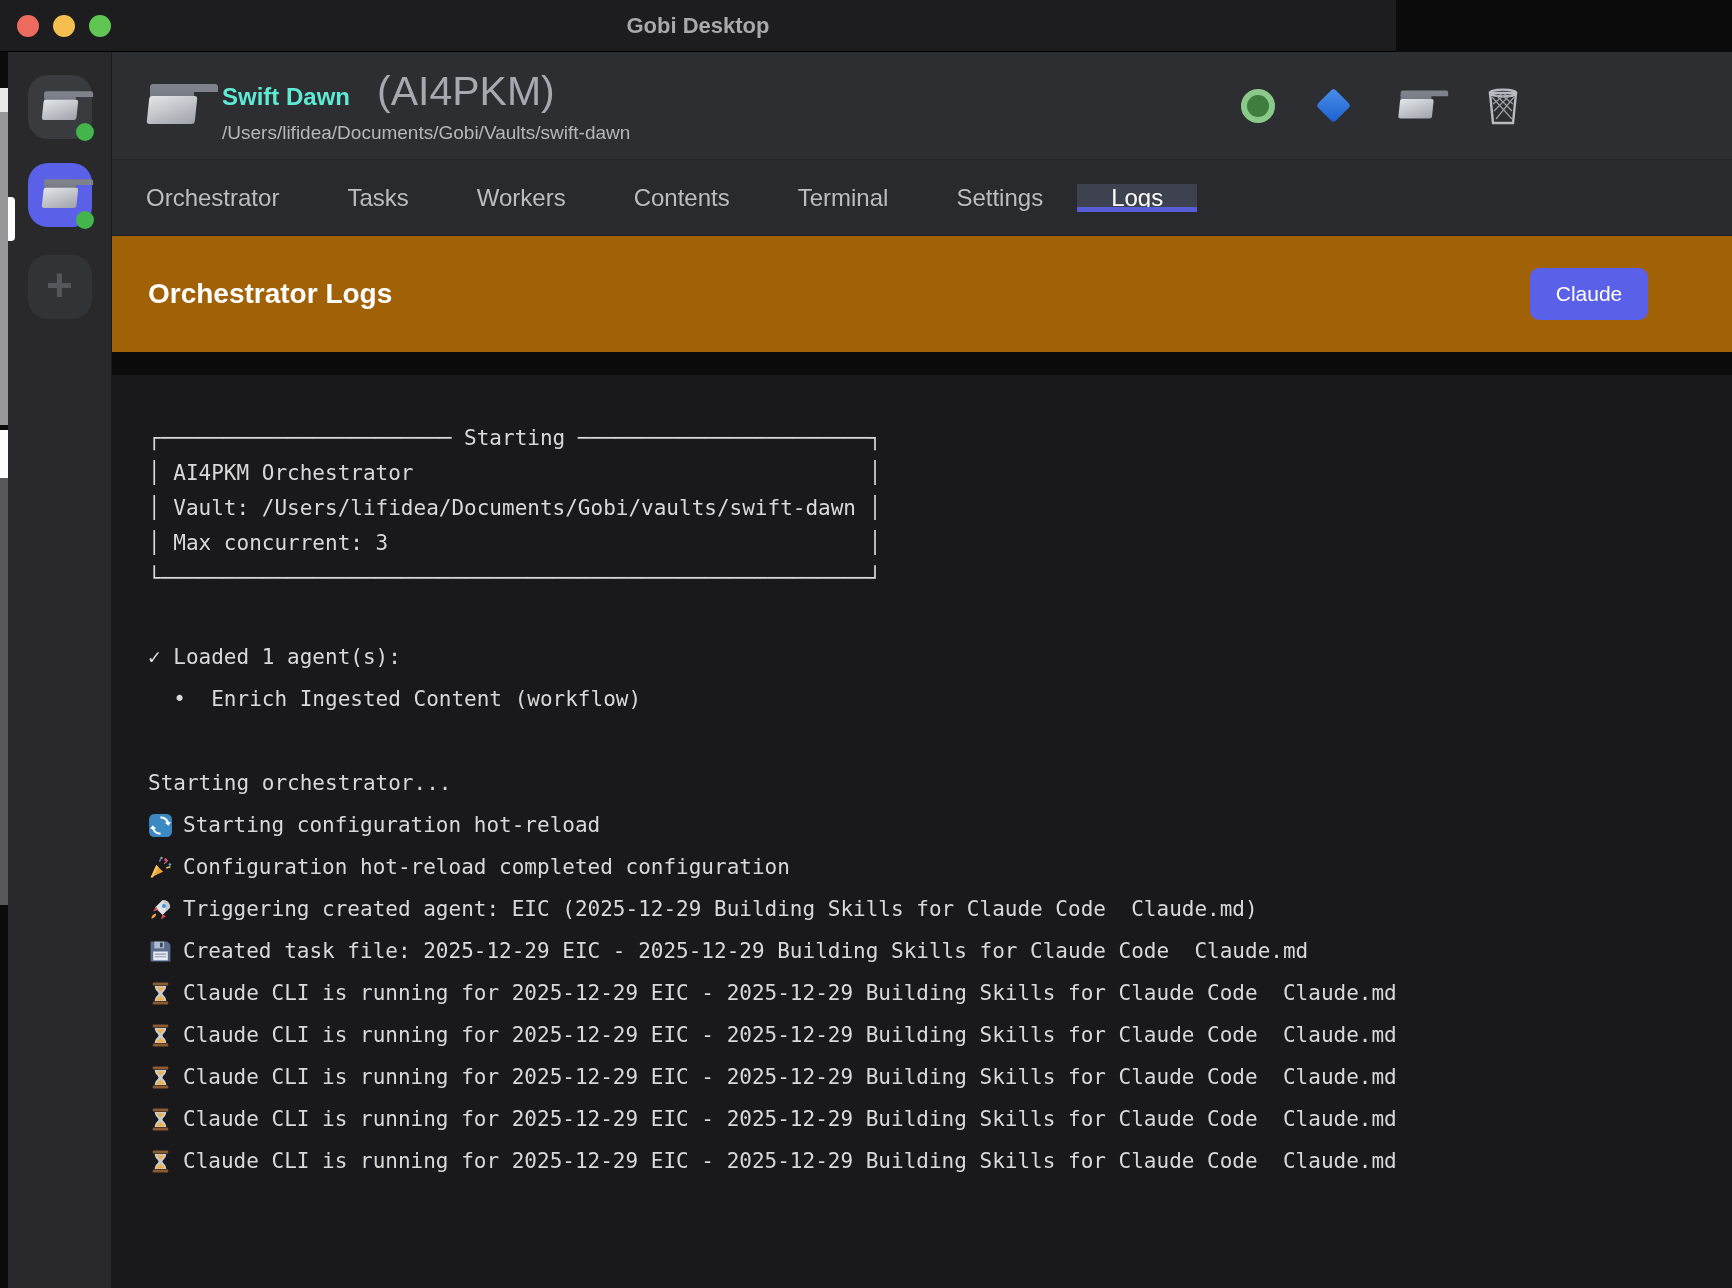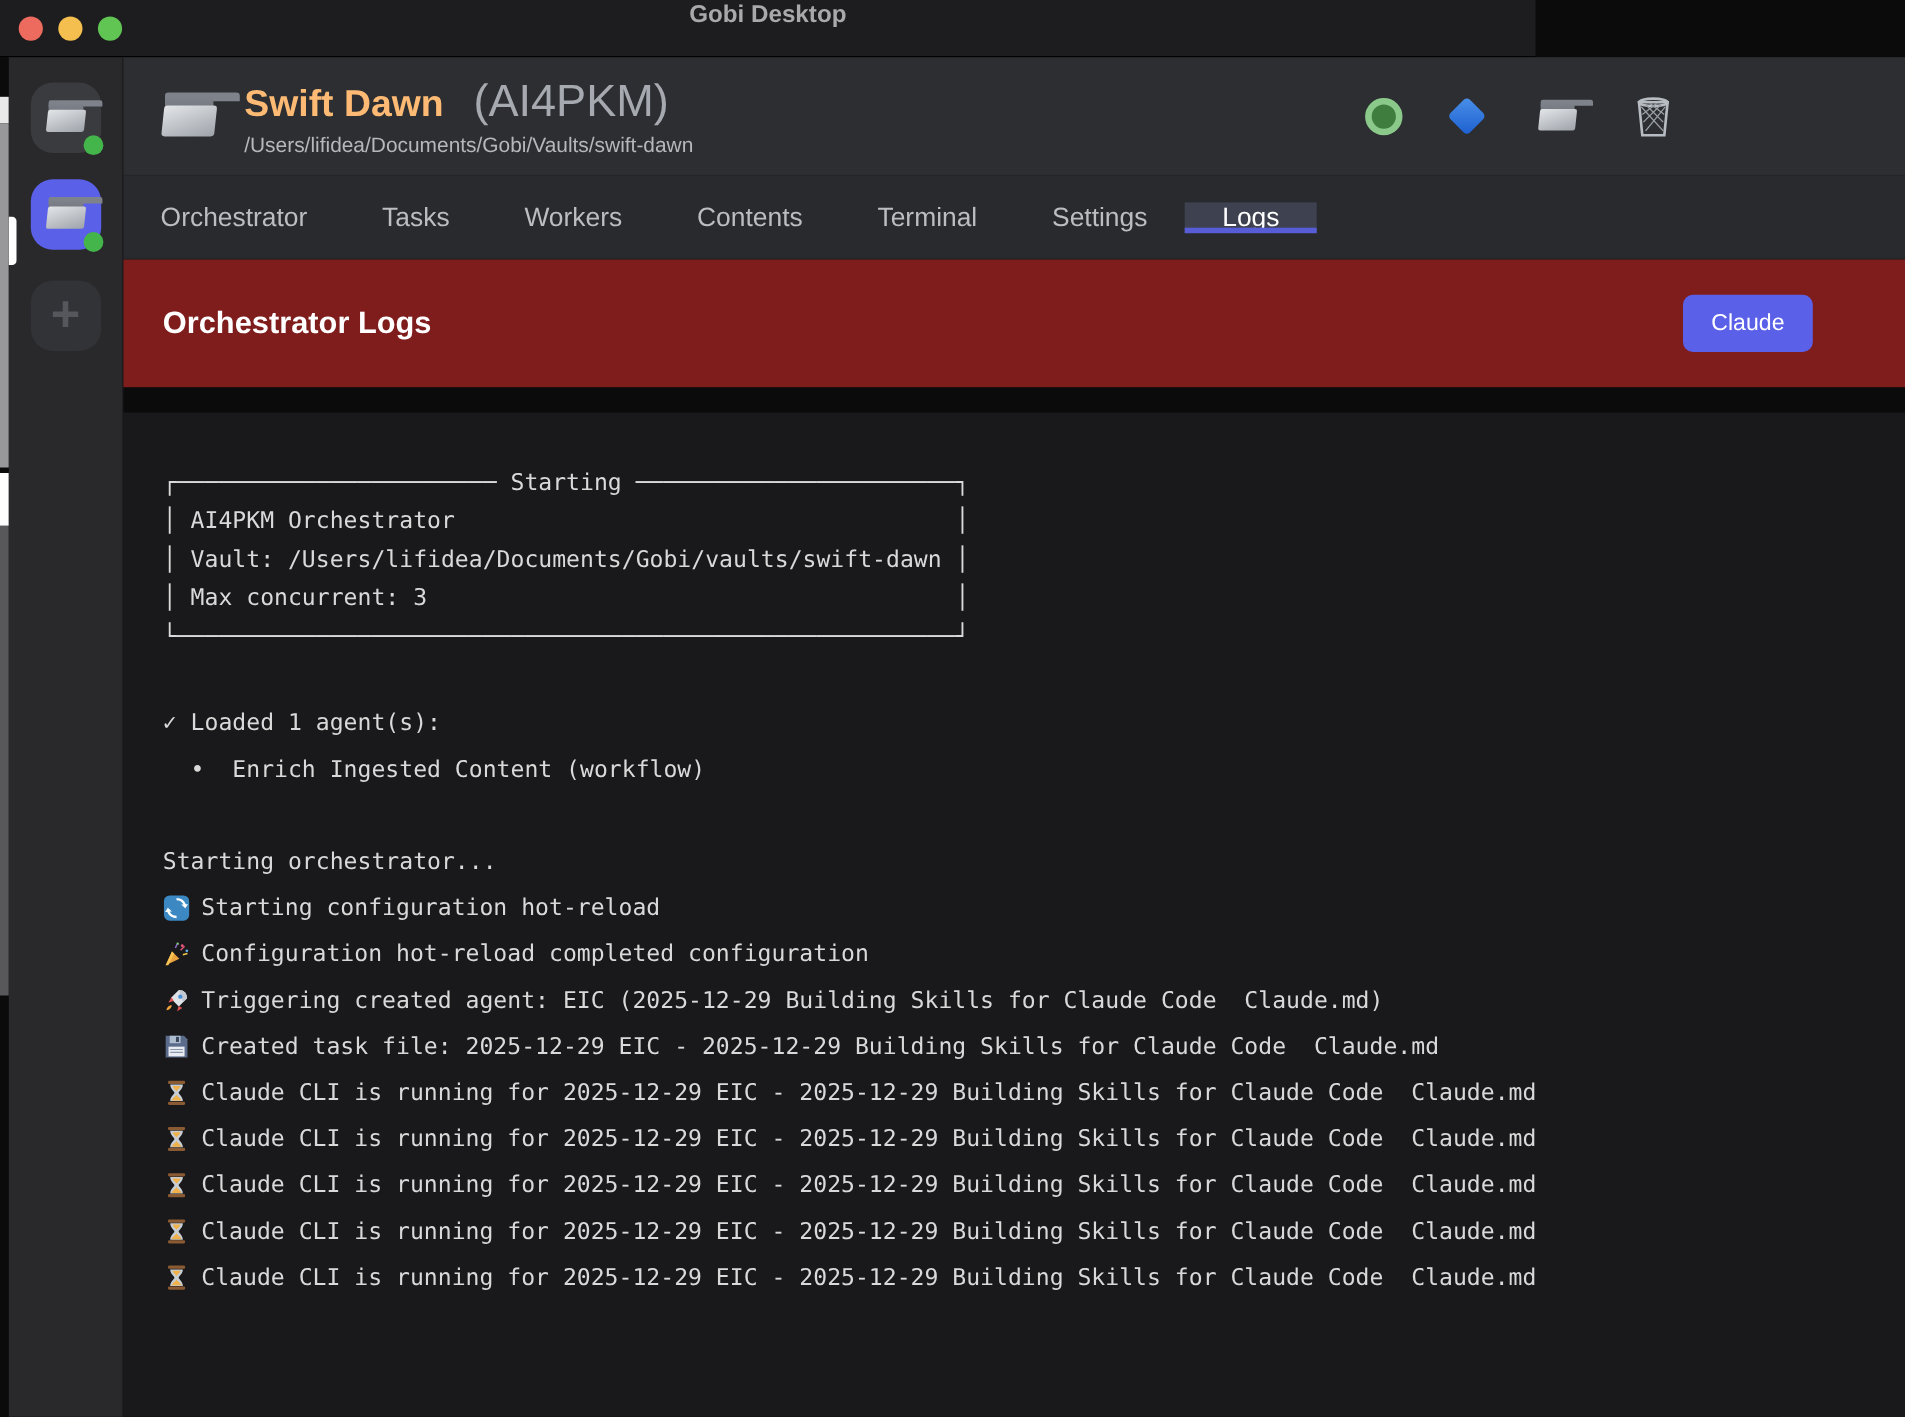--- a/index.html
+++ b/index.html
@@ -6,7 +6,7 @@
   html,body { width:1732px; height:1288px; background:#0b0b0c; overflow:hidden;
               font-family:"Liberation Sans", sans-serif; }
   .titlebar { position:absolute; left:0; top:0; width:1396px; height:52px;
-              background:#1d1d1f; display:flex; align-items:flex-start; justify-content:center;
+              background:#1d1d1f; display:flex; align-items:center; justify-content:center;
               border-bottom:1px solid #000; }
   .titlebar-title { color:#a9a9ac; font-size:22px; font-weight:bold; }
   .lights { position:absolute; left:17px; top:15px; display:flex; gap:14px; }

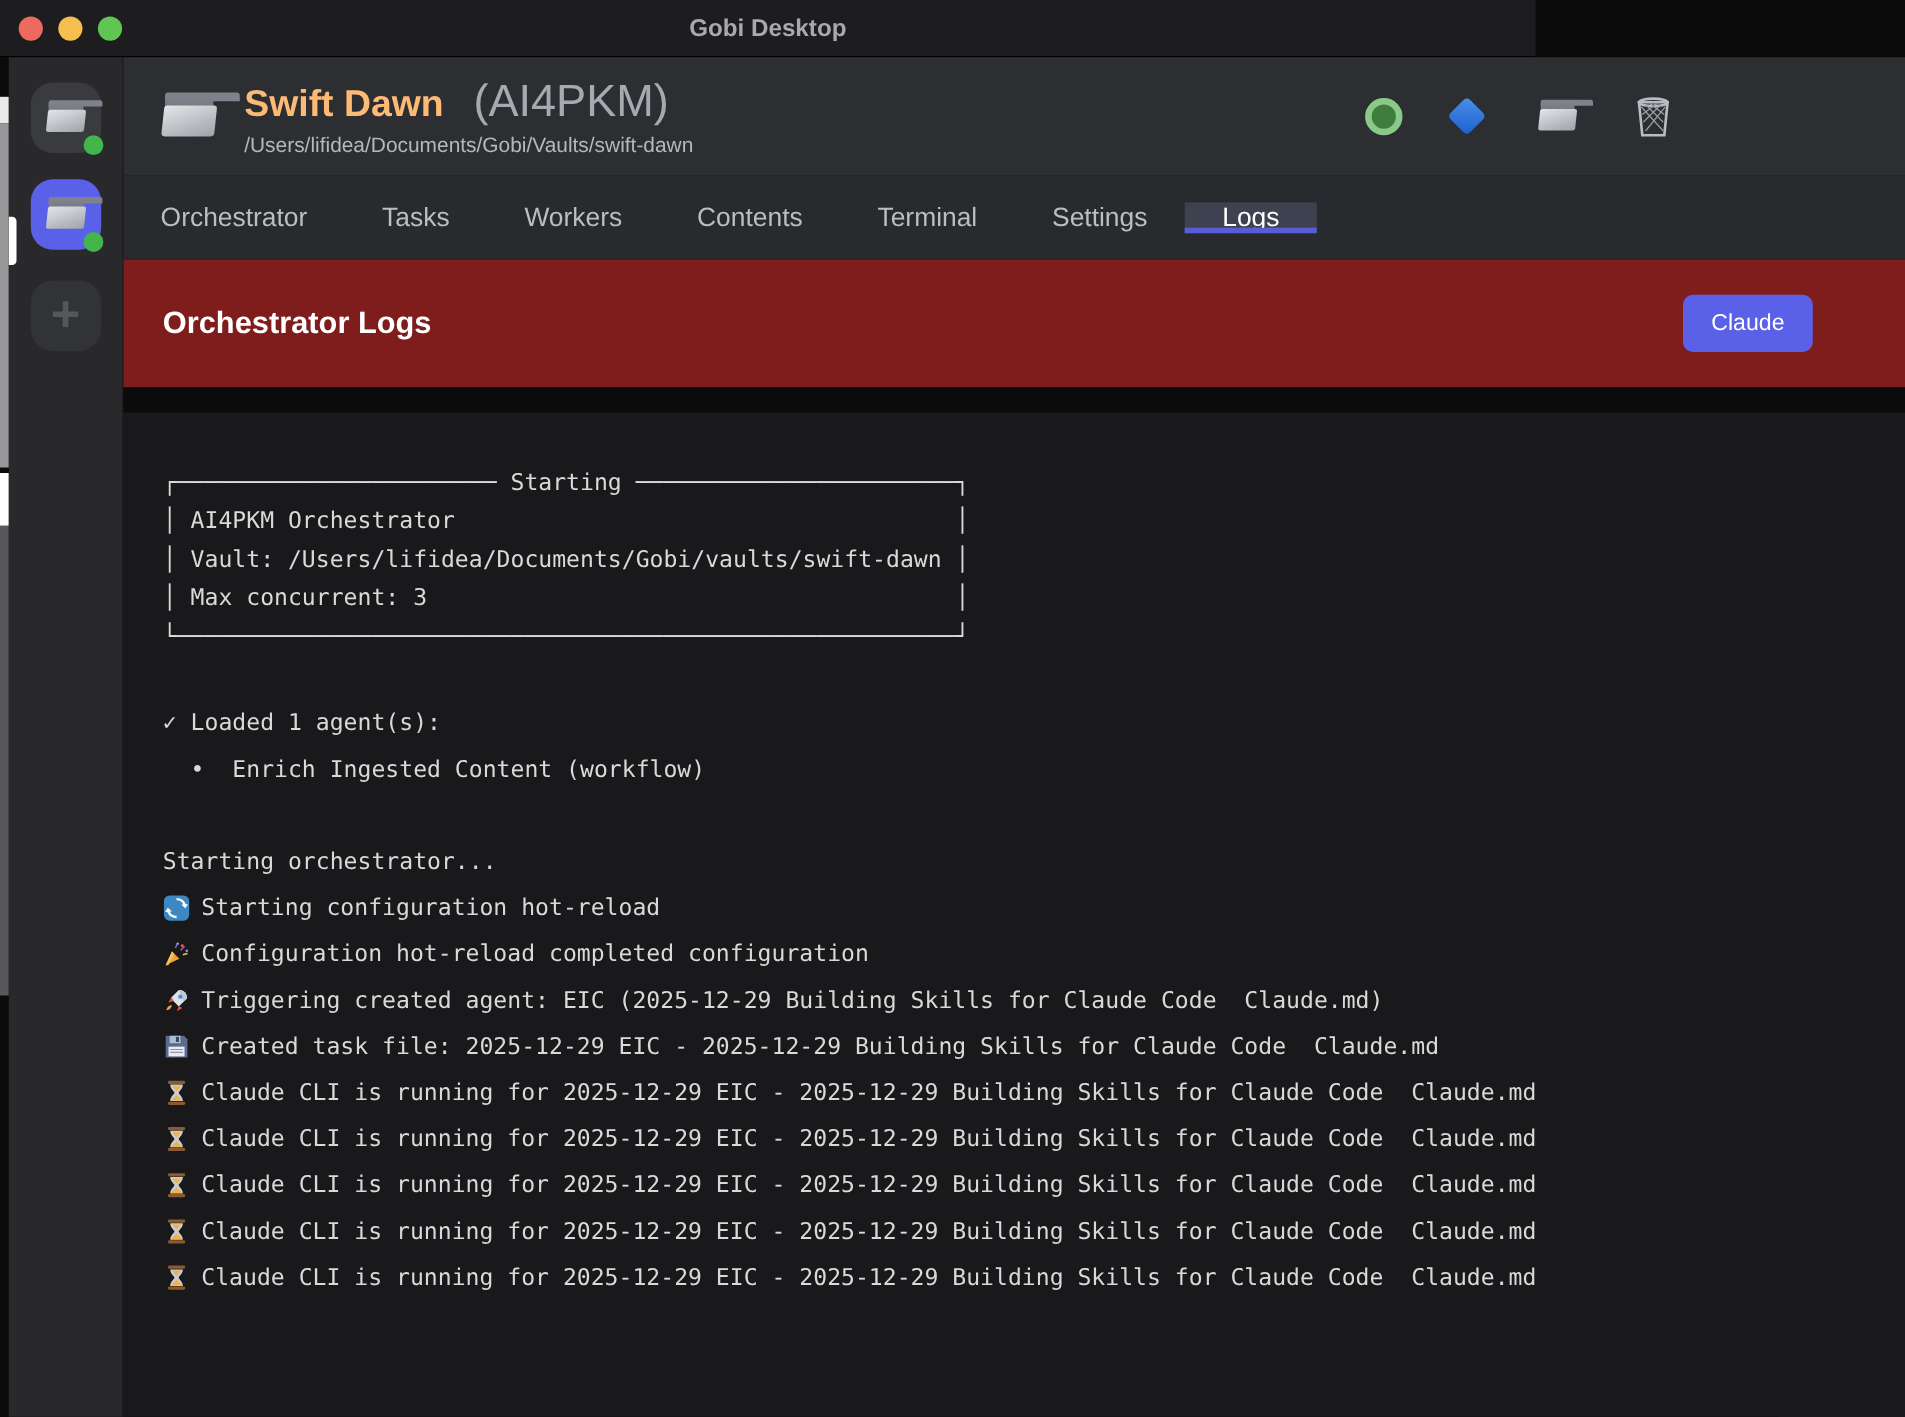--- a/index.html
+++ b/index.html
@@ -42,7 +42,7 @@
             padding:0 212px 0 36px; border-bottom:1px solid #242528; }
   .header-titles { margin-left:26px; }
   .title-line { display:flex; align-items:baseline; gap:14px; }
-  .vault-title { color:#fdba74; font-size:34px; font-weight:bold; }
+  .vault-title { color:#5eead4; font-size:24px; font-weight:bold; }
   .vault-suffix { color:#a6aab0; font-size:41px; font-weight:normal;margin-left:13px; }
   .vault-path { color:#b5b7ba; font-size:19px; margin-top:7px; }
   .header-actions { margin-left:auto; display:flex; align-items:center; gap:46px; }

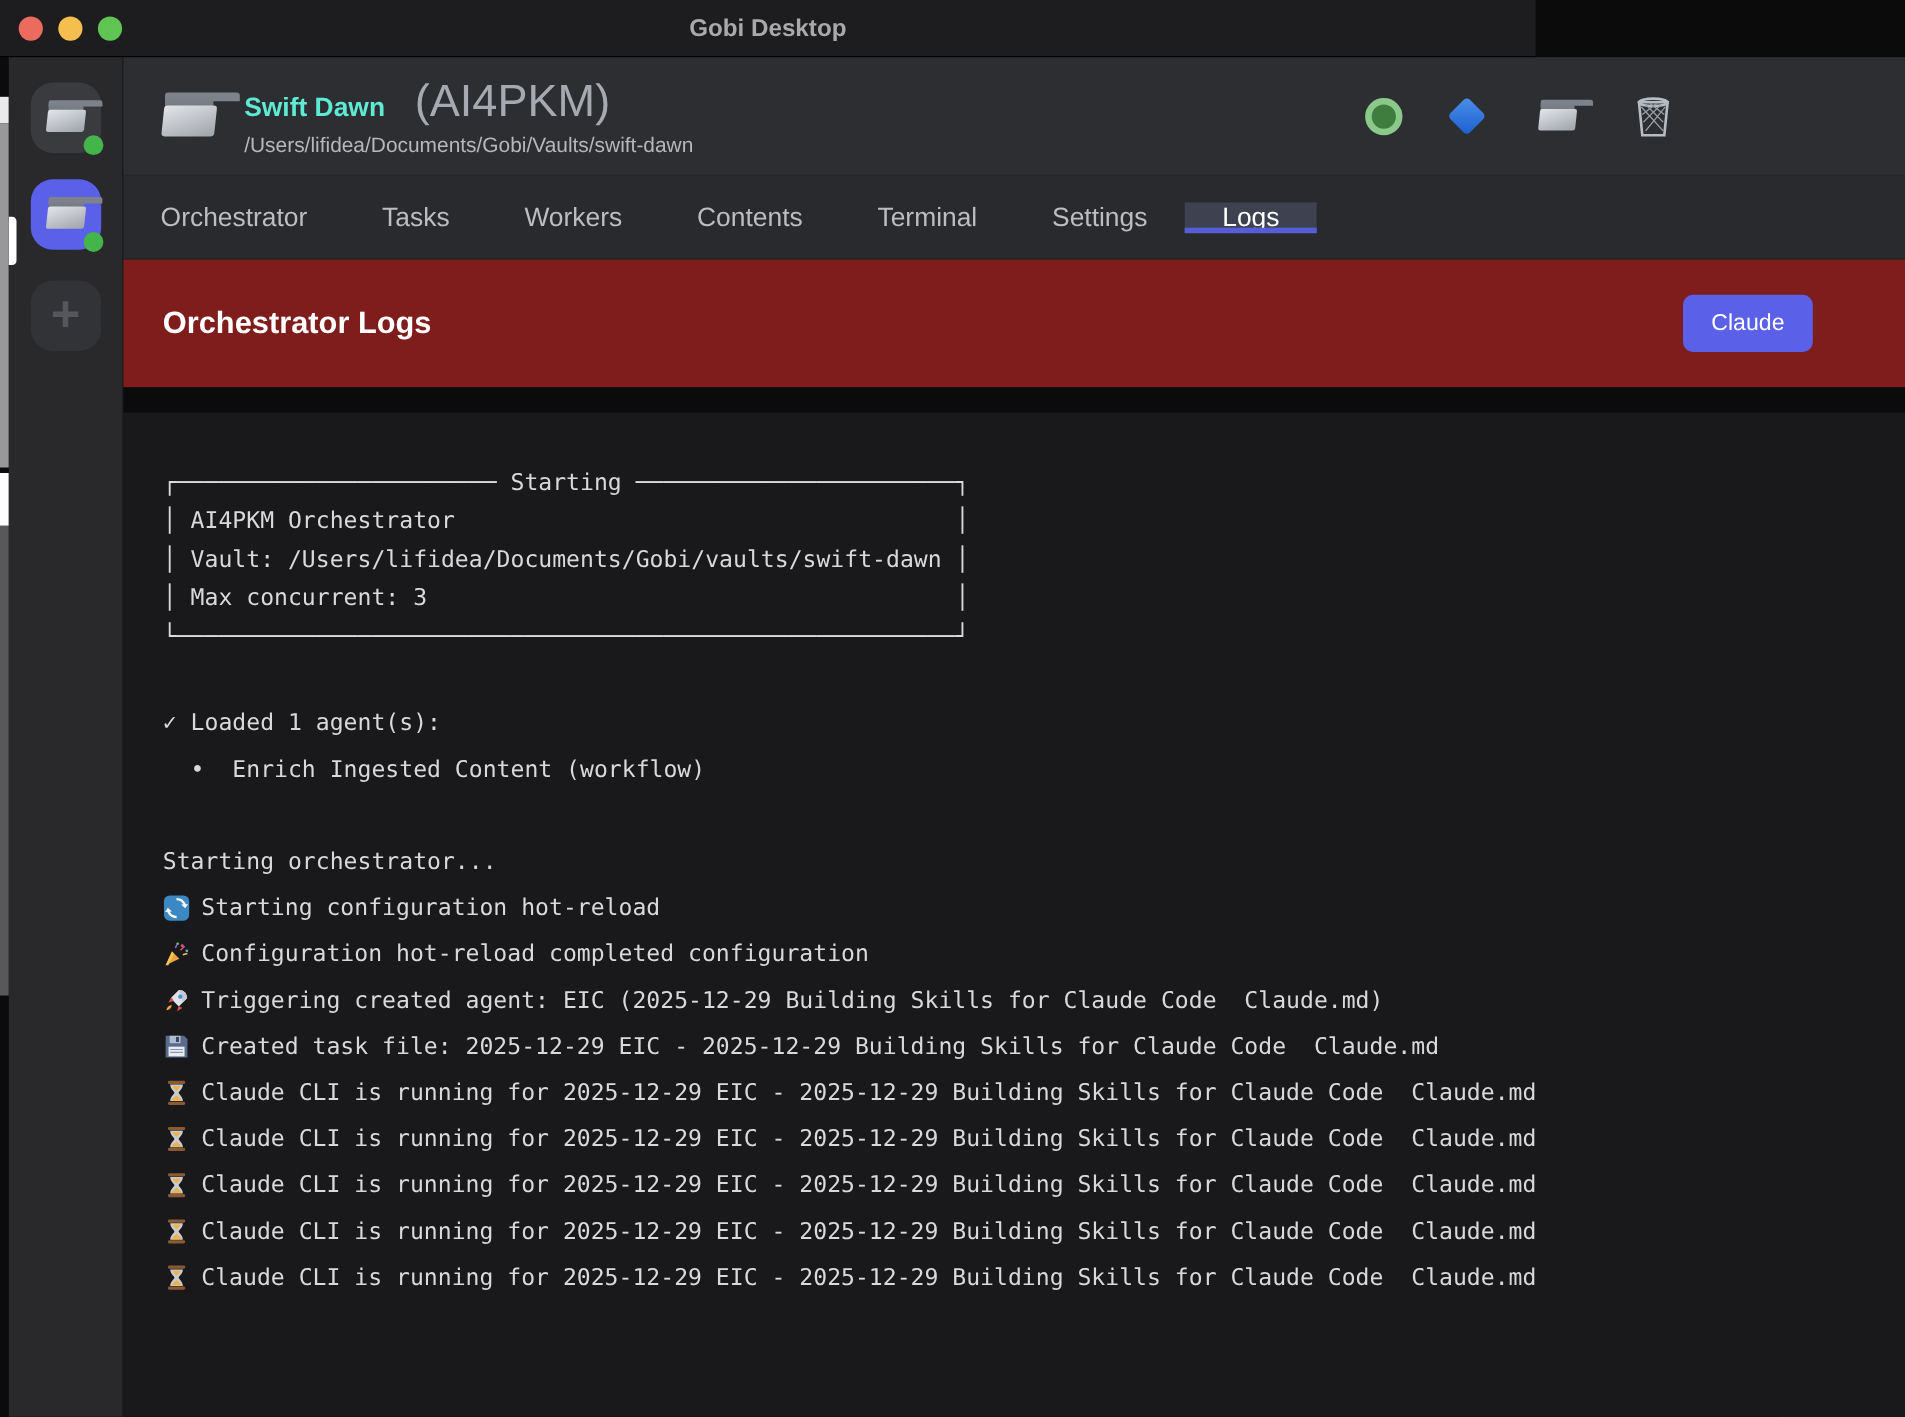--- a/index.html
+++ b/index.html
@@ -72,7 +72,7 @@
   .tab.active::after { content:""; position:absolute; left:0; right:0; bottom:0; height:5px;
                        background:#575dd6; }
 
-  .subheader { height:116px; background:#7f1d1d; display:flex; align-items:center;
+  .subheader { height:116px; background:#a16207; display:flex; align-items:center;
                padding:0 84px 0 36px; }
   .panel-heading { color:#fff; font-size:28px; font-weight:bold; }
   .clear-btn { margin-left:auto; width:118px; height:52px; background:#5a60e8; color:#fff;

